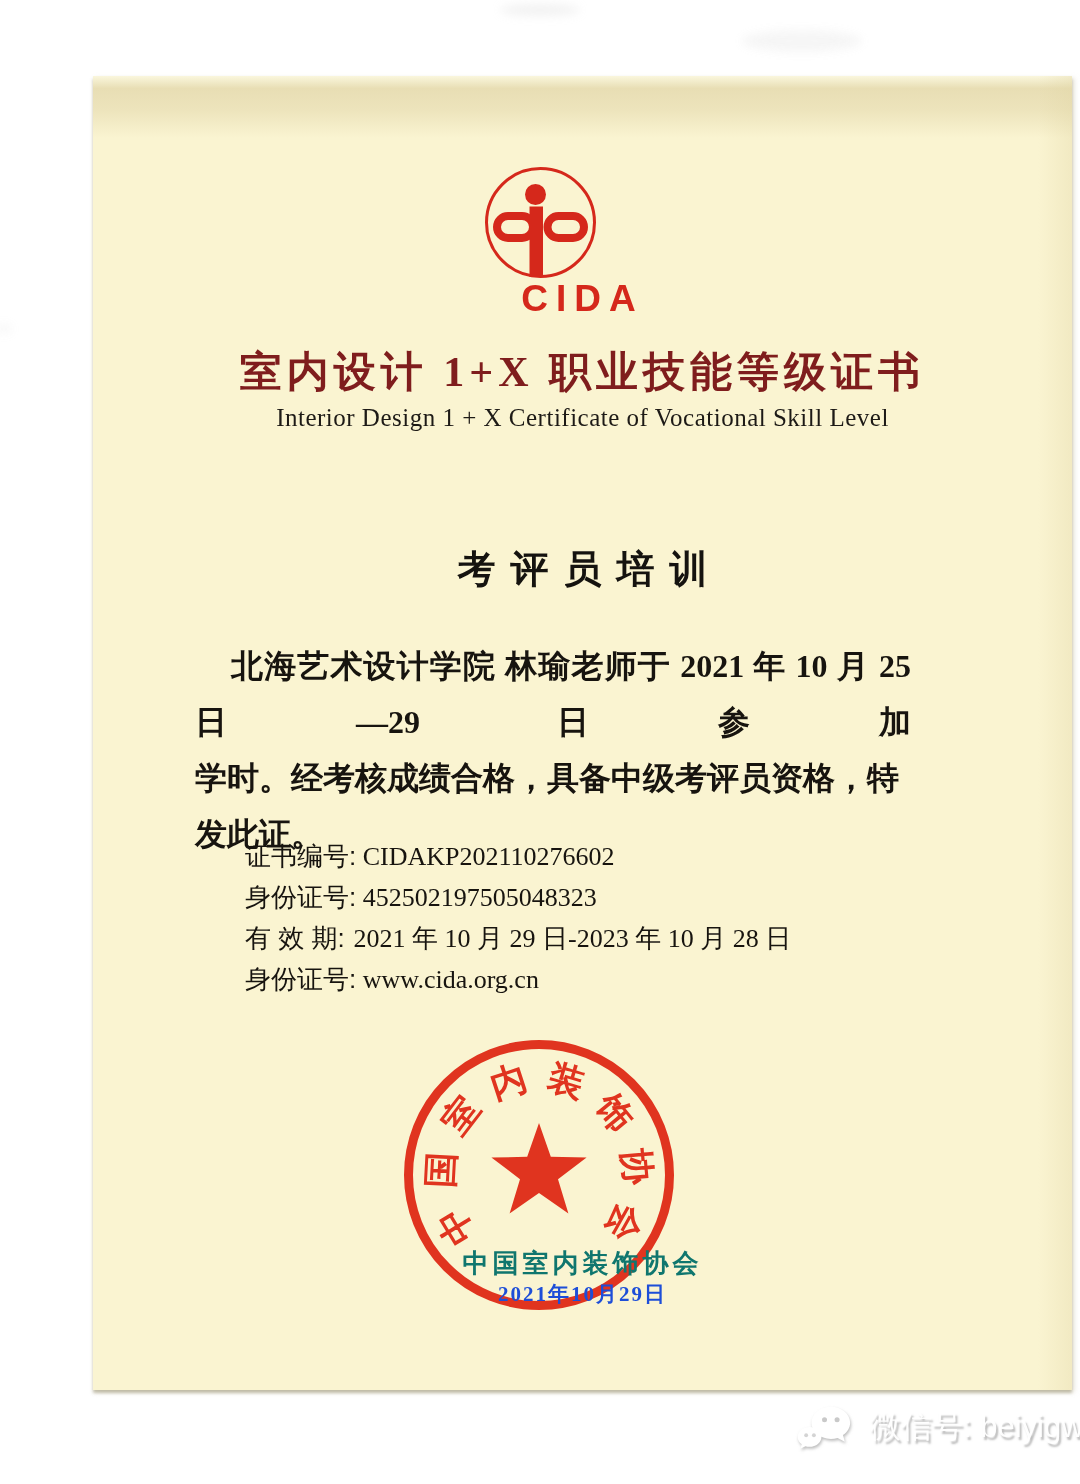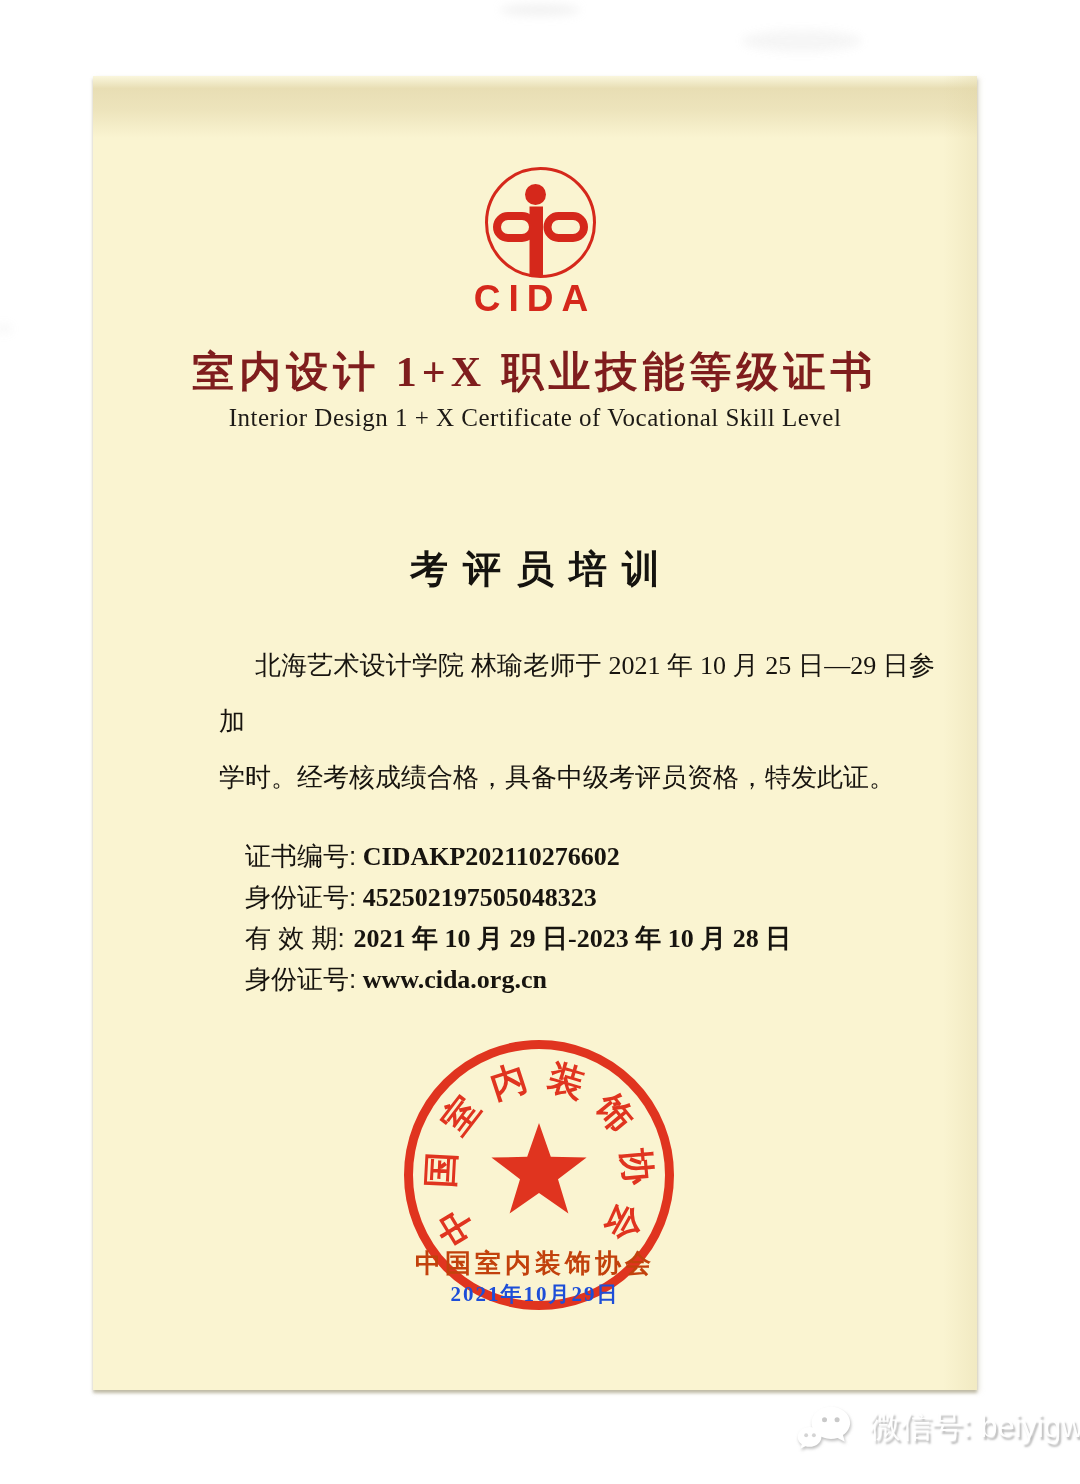--- a/index.html
+++ b/index.html
@@ -13,7 +13,7 @@
   .scan-artifact.a3{left:-4px;top:324px;width:16px;height:10px;opacity:.6;}
 
   
-  .paper{position:absolute;left:93px;top:76px;width:884px;height:1314px;background:#faf4d1;
+  .paper{position:absolute;left:93px;top:76px;width:979px;height:1314px;background:#faf4d1;
          box-shadow:0 3px 3px rgba(150,142,110,0.55), 3px 2px 5px rgba(205,200,175,0.35);}
   .paper::before{content:"";position:absolute;left:0;top:0;right:0;height:62px;pointer-events:none;
          background:linear-gradient(180deg, rgba(250,247,222,0.9) 0%, rgba(203,186,133,0.38) 20%,

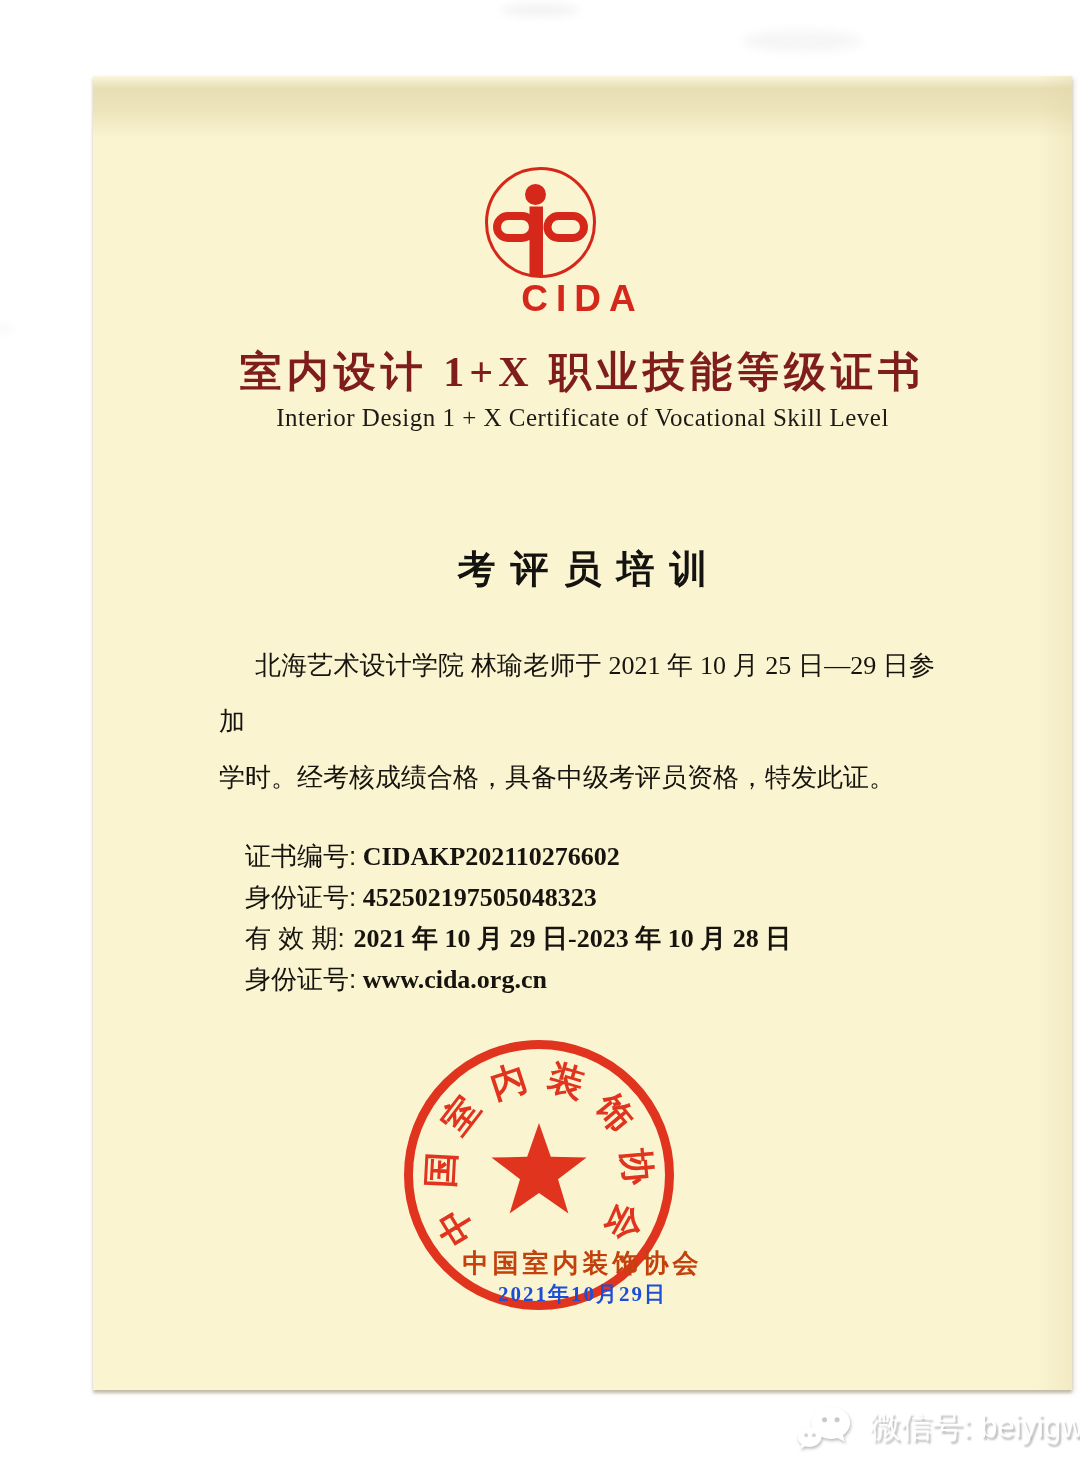--- a/index.html
+++ b/index.html
@@ -36,8 +36,8 @@
          font-size:38px;letter-spacing:15px;color:#15130f;text-indent:15px;}
 
   
-  .body-par{left:102px;top:562px;width:716px;font-size:26px;line-height:56px;
-         font-weight:400;color:#17140f;margin-left:24px;}
+  .body-par{left:102px;top:562px;width:716px;font-size:32px;line-height:56px;
+         font-weight:700;color:#17140f;}
   .body-line.justified{text-align:justify;text-align-last:justify;}
   .body-line.first{text-indent:36px;}
 

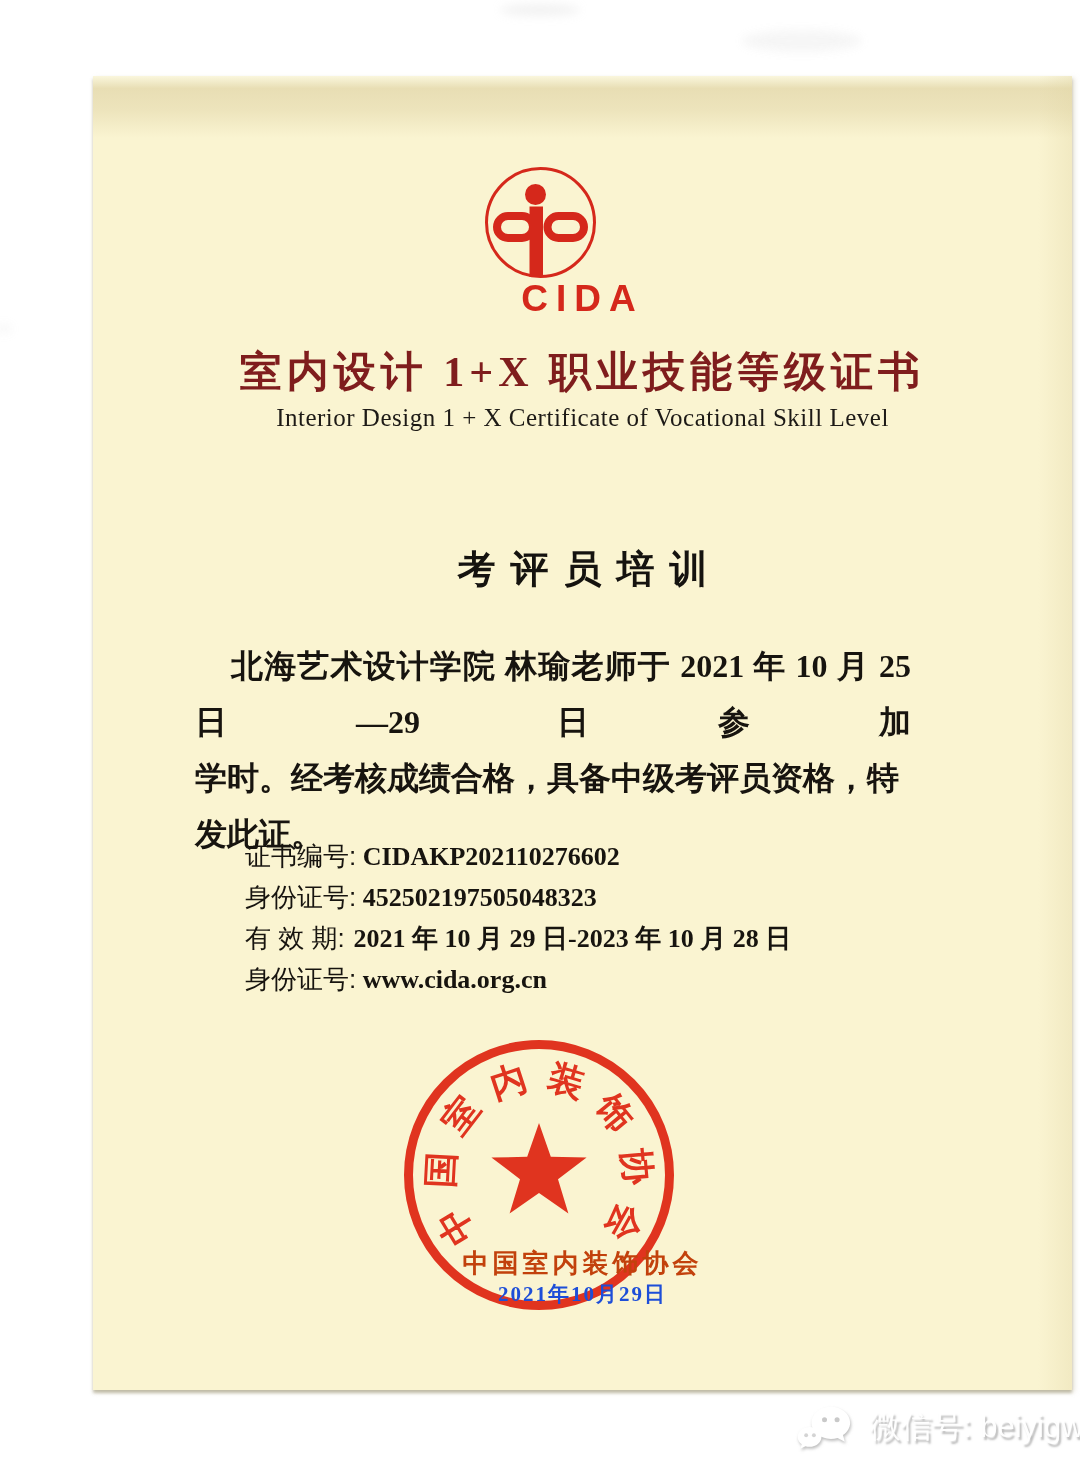--- a/index.html
+++ b/index.html
@@ -46,7 +46,7 @@
   .detail-row{line-height:40px;white-space:nowrap;}
   .detail-label{display:inline-block;min-width:102px;font-family:"Liberation Sans",sans-serif;
          font-weight:normal;}
-  .detail-value{font-weight:700;margin-top:28px;}
+  .detail-value{font-weight:400;margin-top:28px;}
 
   
   .seal-svg{left:302px;top:955px;width:288px;height:288px;}

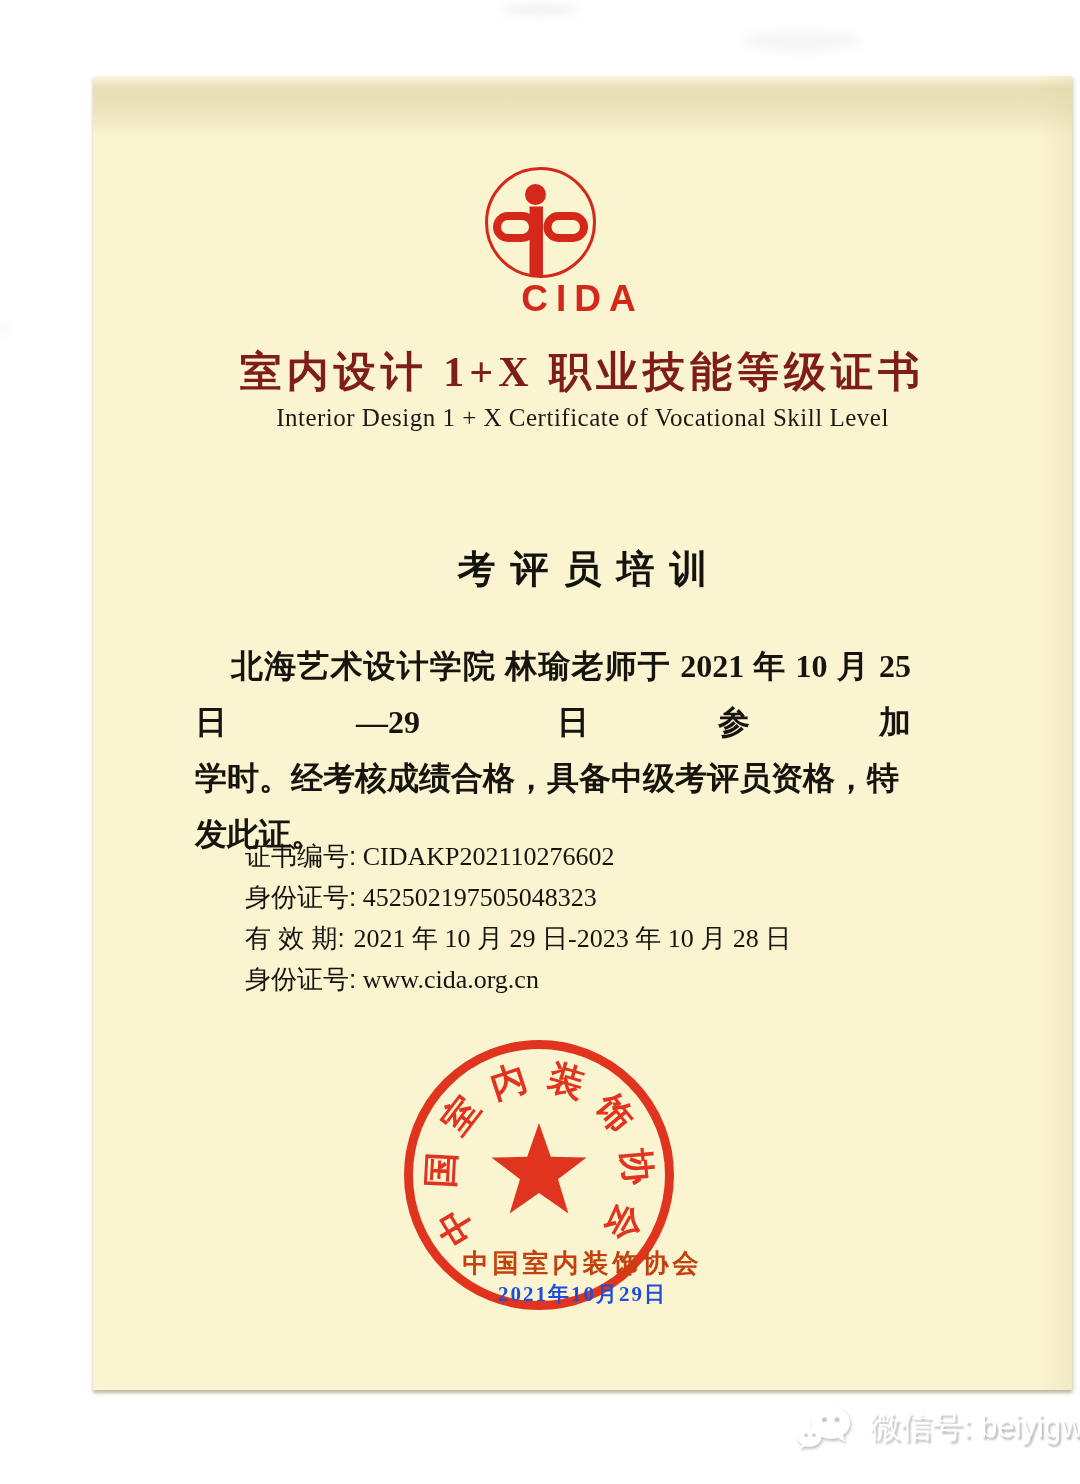--- a/index.html
+++ b/index.html
@@ -53,7 +53,7 @@
   .seal-svg .ring{fill:none;stroke:#e0341f;stroke-width:9px;}
   .seal-svg .star{fill:#e0341f;}
   .seal-svg text{fill:#e0341f;font-size:36px;font-weight:600;font-family:"Liberation Serif",serif;}
-  .seal-org{top:1171px;font-size:26px;font-weight:bold;letter-spacing:4px;color:#c2410c;line-height:34px;}
+  .seal-org{top:1171px;font-size:26px;font-weight:bold;letter-spacing:4px;color:#0f766e;line-height:34px;}
   .seal-date{top:1205px;font-size:21px;font-weight:600;letter-spacing:2px;color:#1d4ed8;line-height:26px;}
 
   

